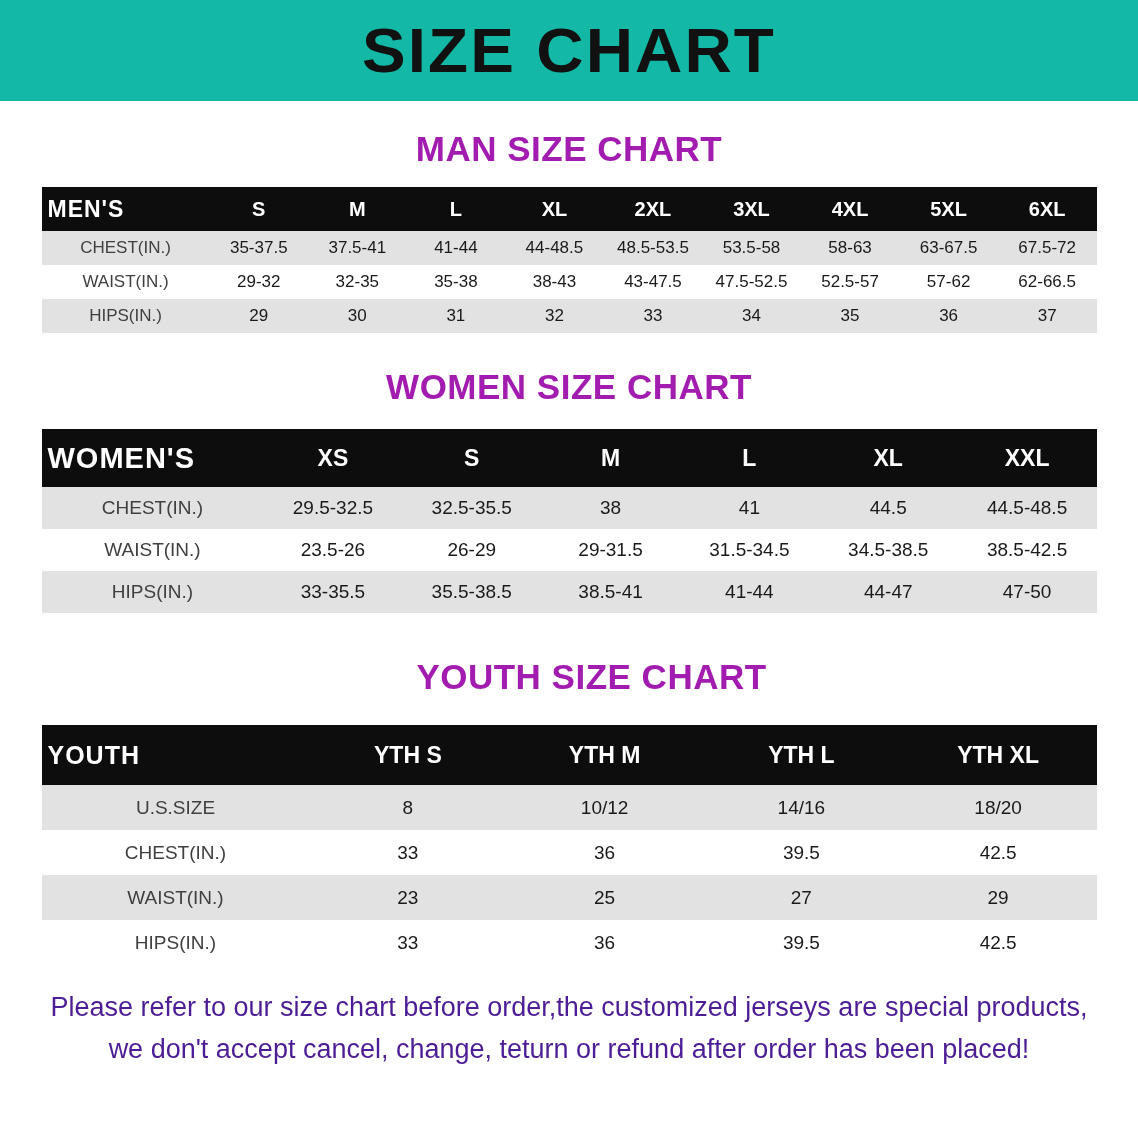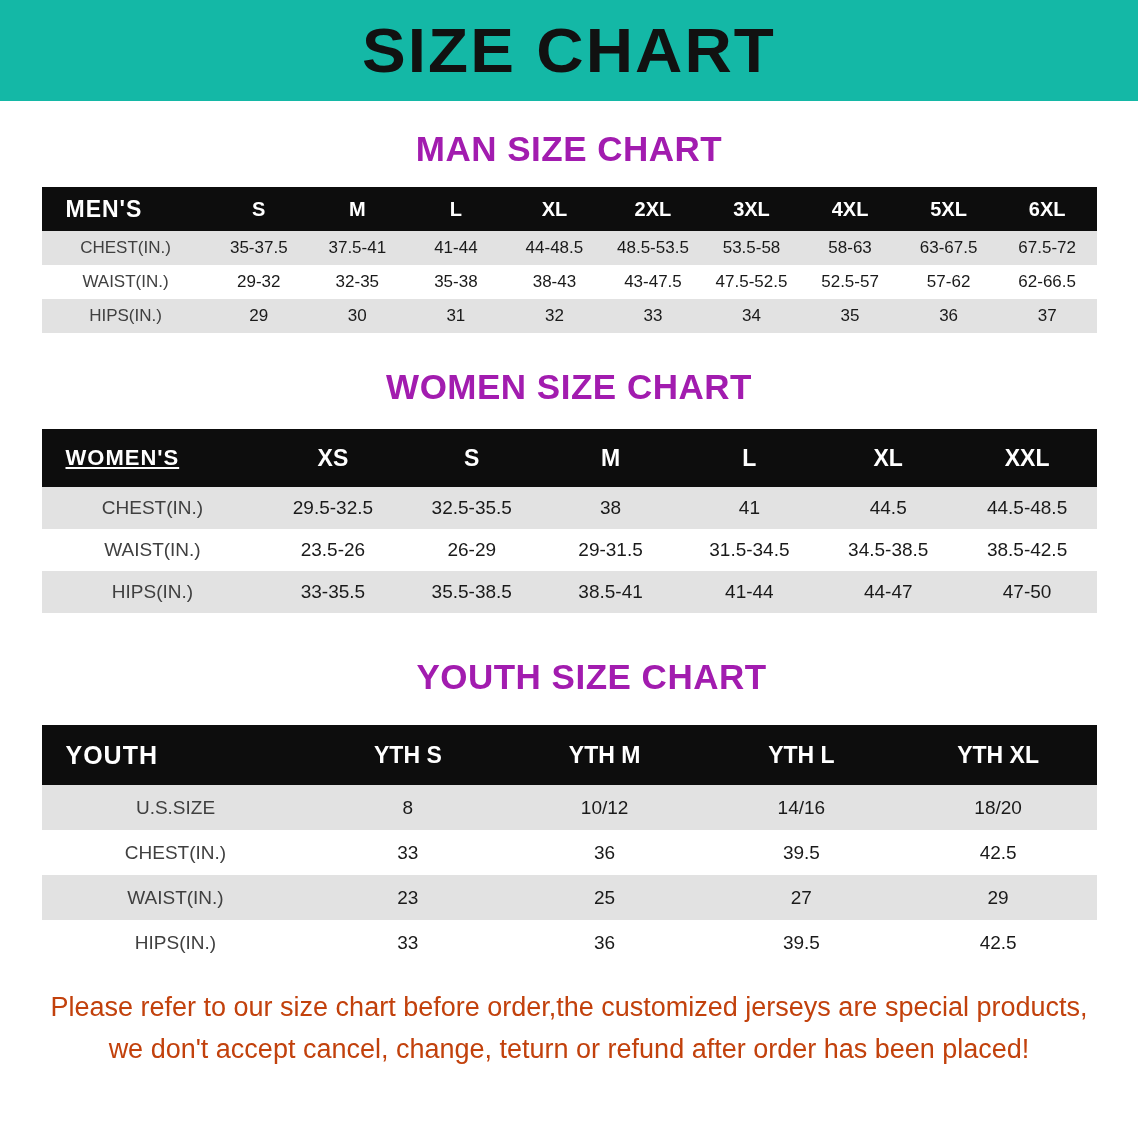--- a/index.html
+++ b/index.html
@@ -64,7 +64,7 @@
   }
   thead th.rowhead {
     text-align: left;
-    padding-left: 24px;
+    padding-left: 6px;
     letter-spacing: 1px;
   }
   tbody td {

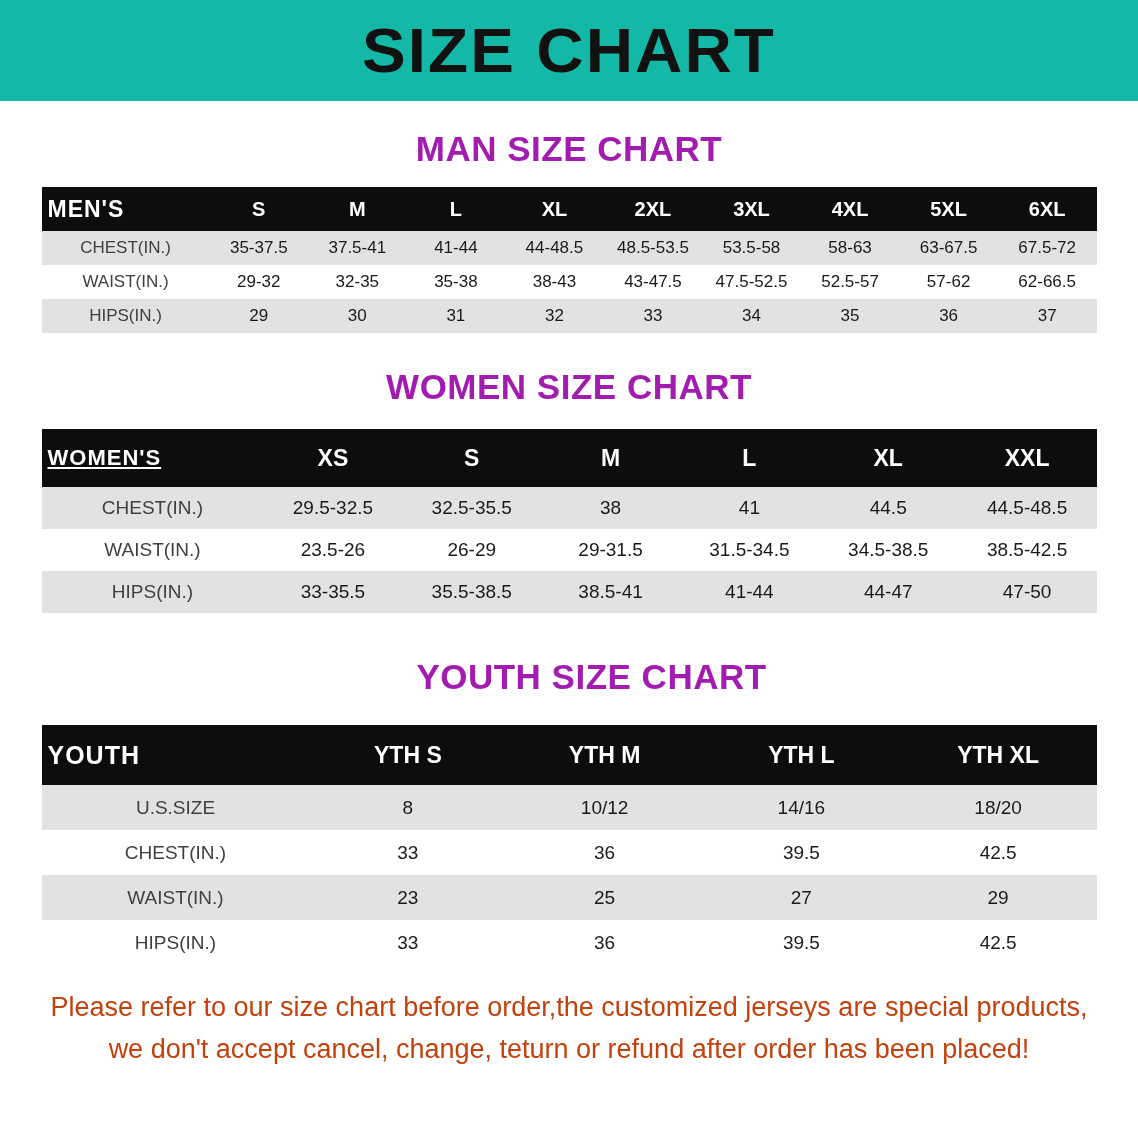--- a/index.html
+++ b/index.html
@@ -90,7 +90,7 @@
   
   #women-table { font-size: 19px; }
   #women-table thead th { height: 58px; font-size: 23px; }
-  #women-table thead th.rowhead { font-size: 22px; text-decoration: underline; }
+  #women-table thead th.rowhead { font-size: 29px; }
   #women-table tbody tr { height: 42px; }
   #women-table tbody td.rowhead { font-size: 19px; }
   #women-table col.c0 { width: 222px; }

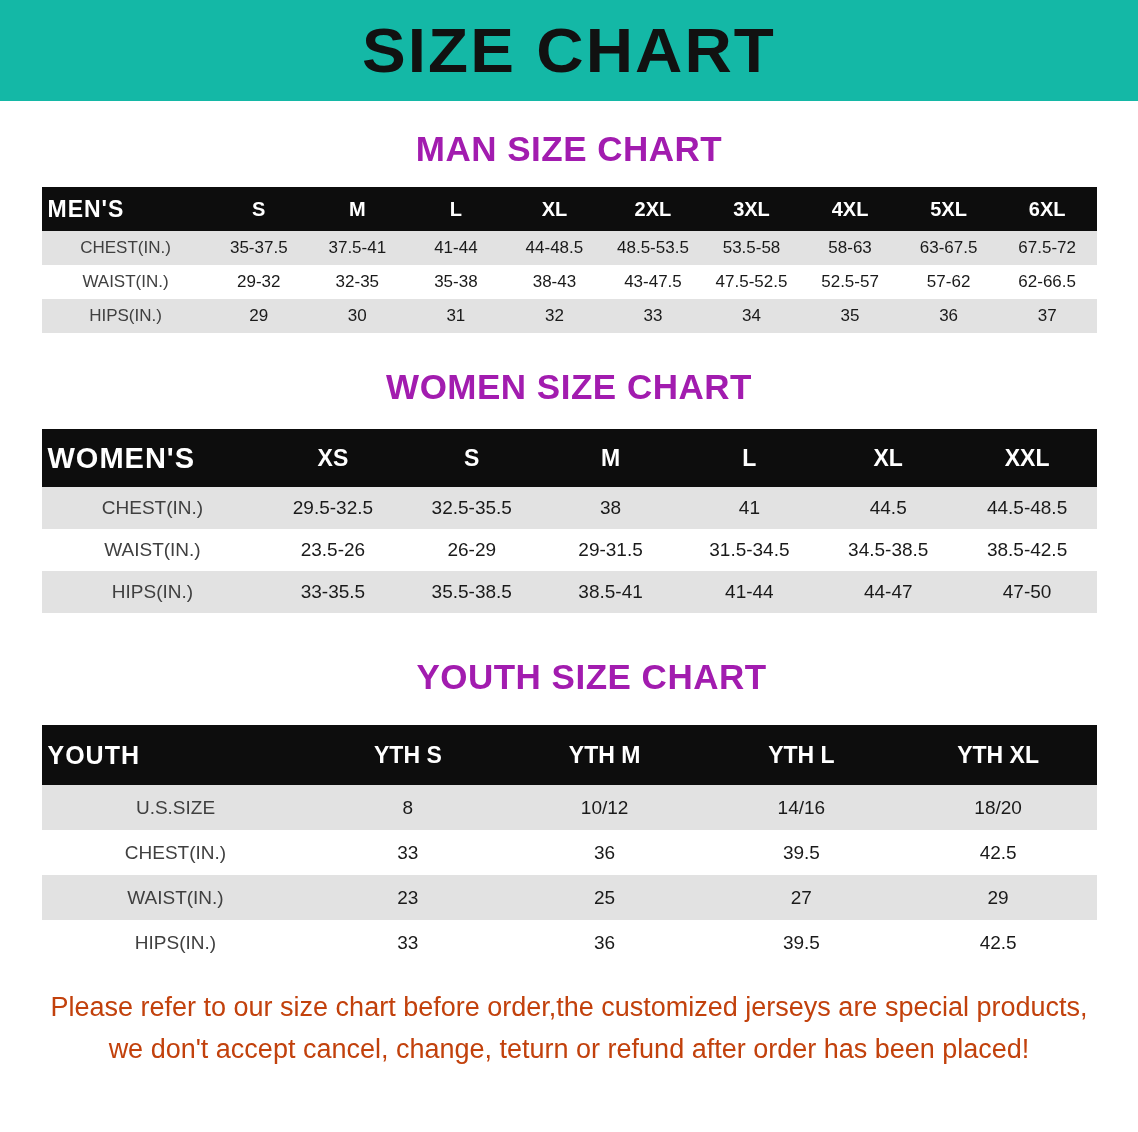--- a/index.html
+++ b/index.html
@@ -111,7 +111,7 @@
   .note {
     margin: 22px auto 0 auto;
     width: 1060px;
-    color: #c2410c;
+    color: #4c1d95;
     font-family: "Liberation Sans", sans-serif;
     font-size: 27px;
     line-height: 1.55;

